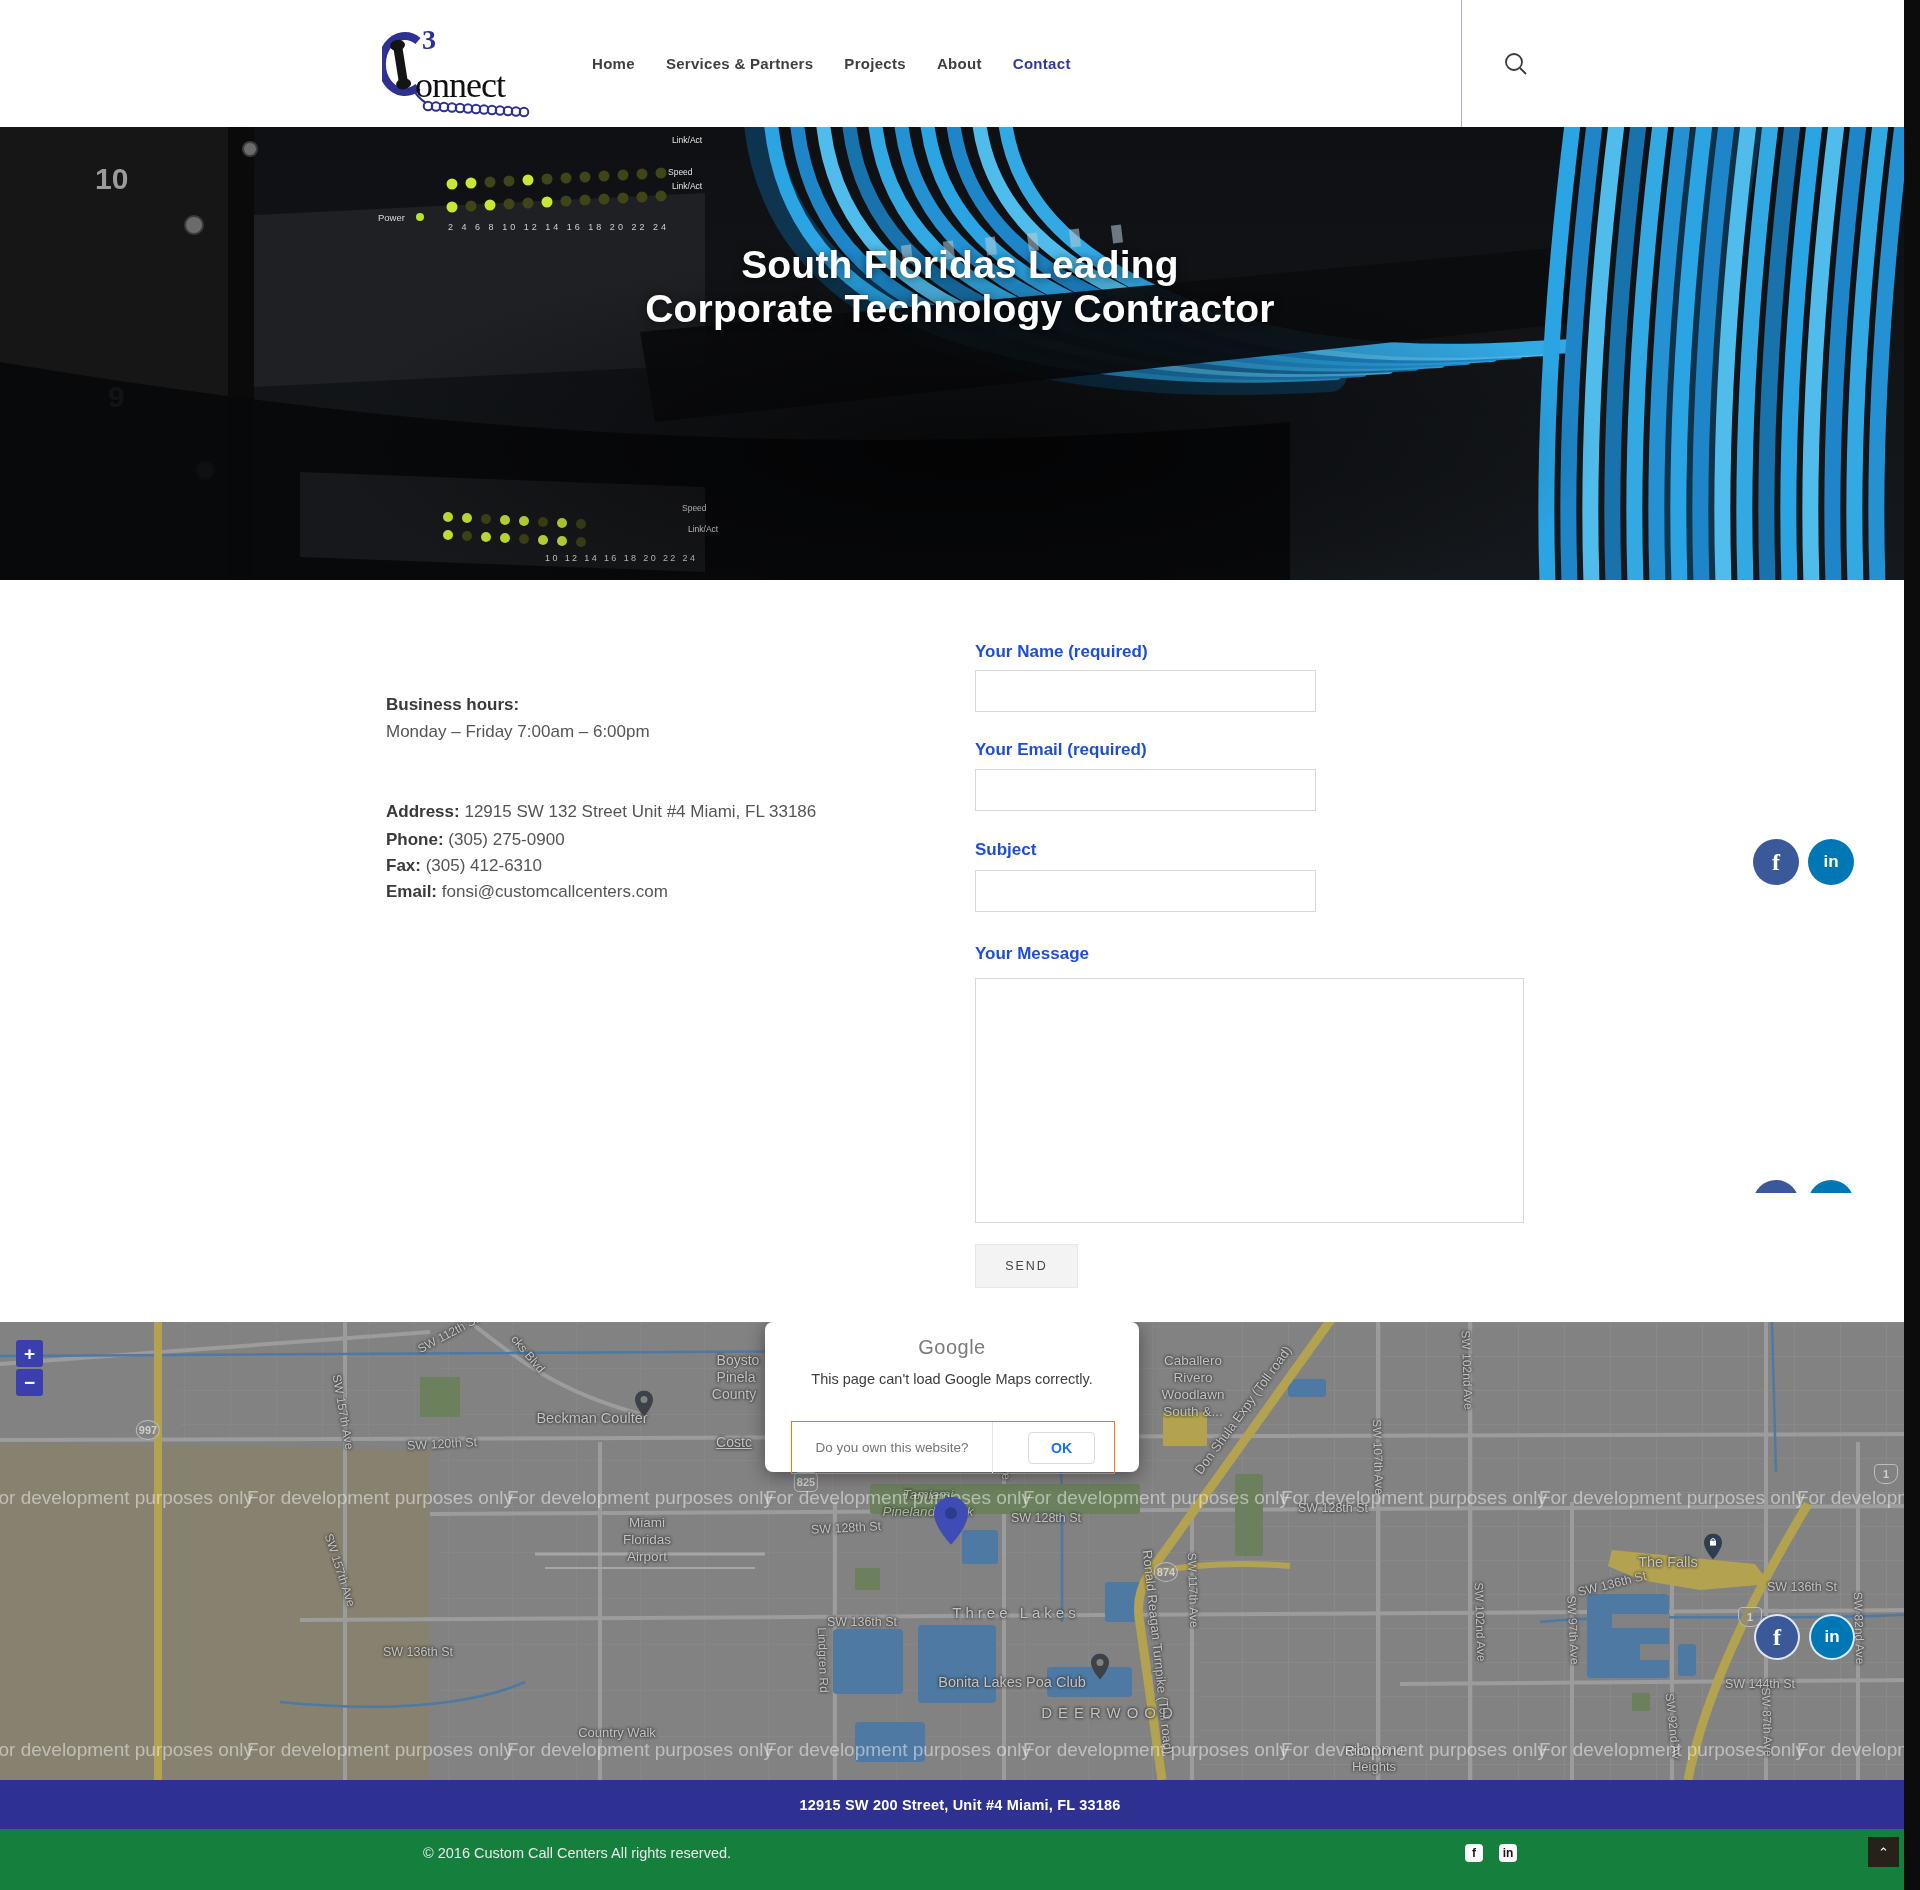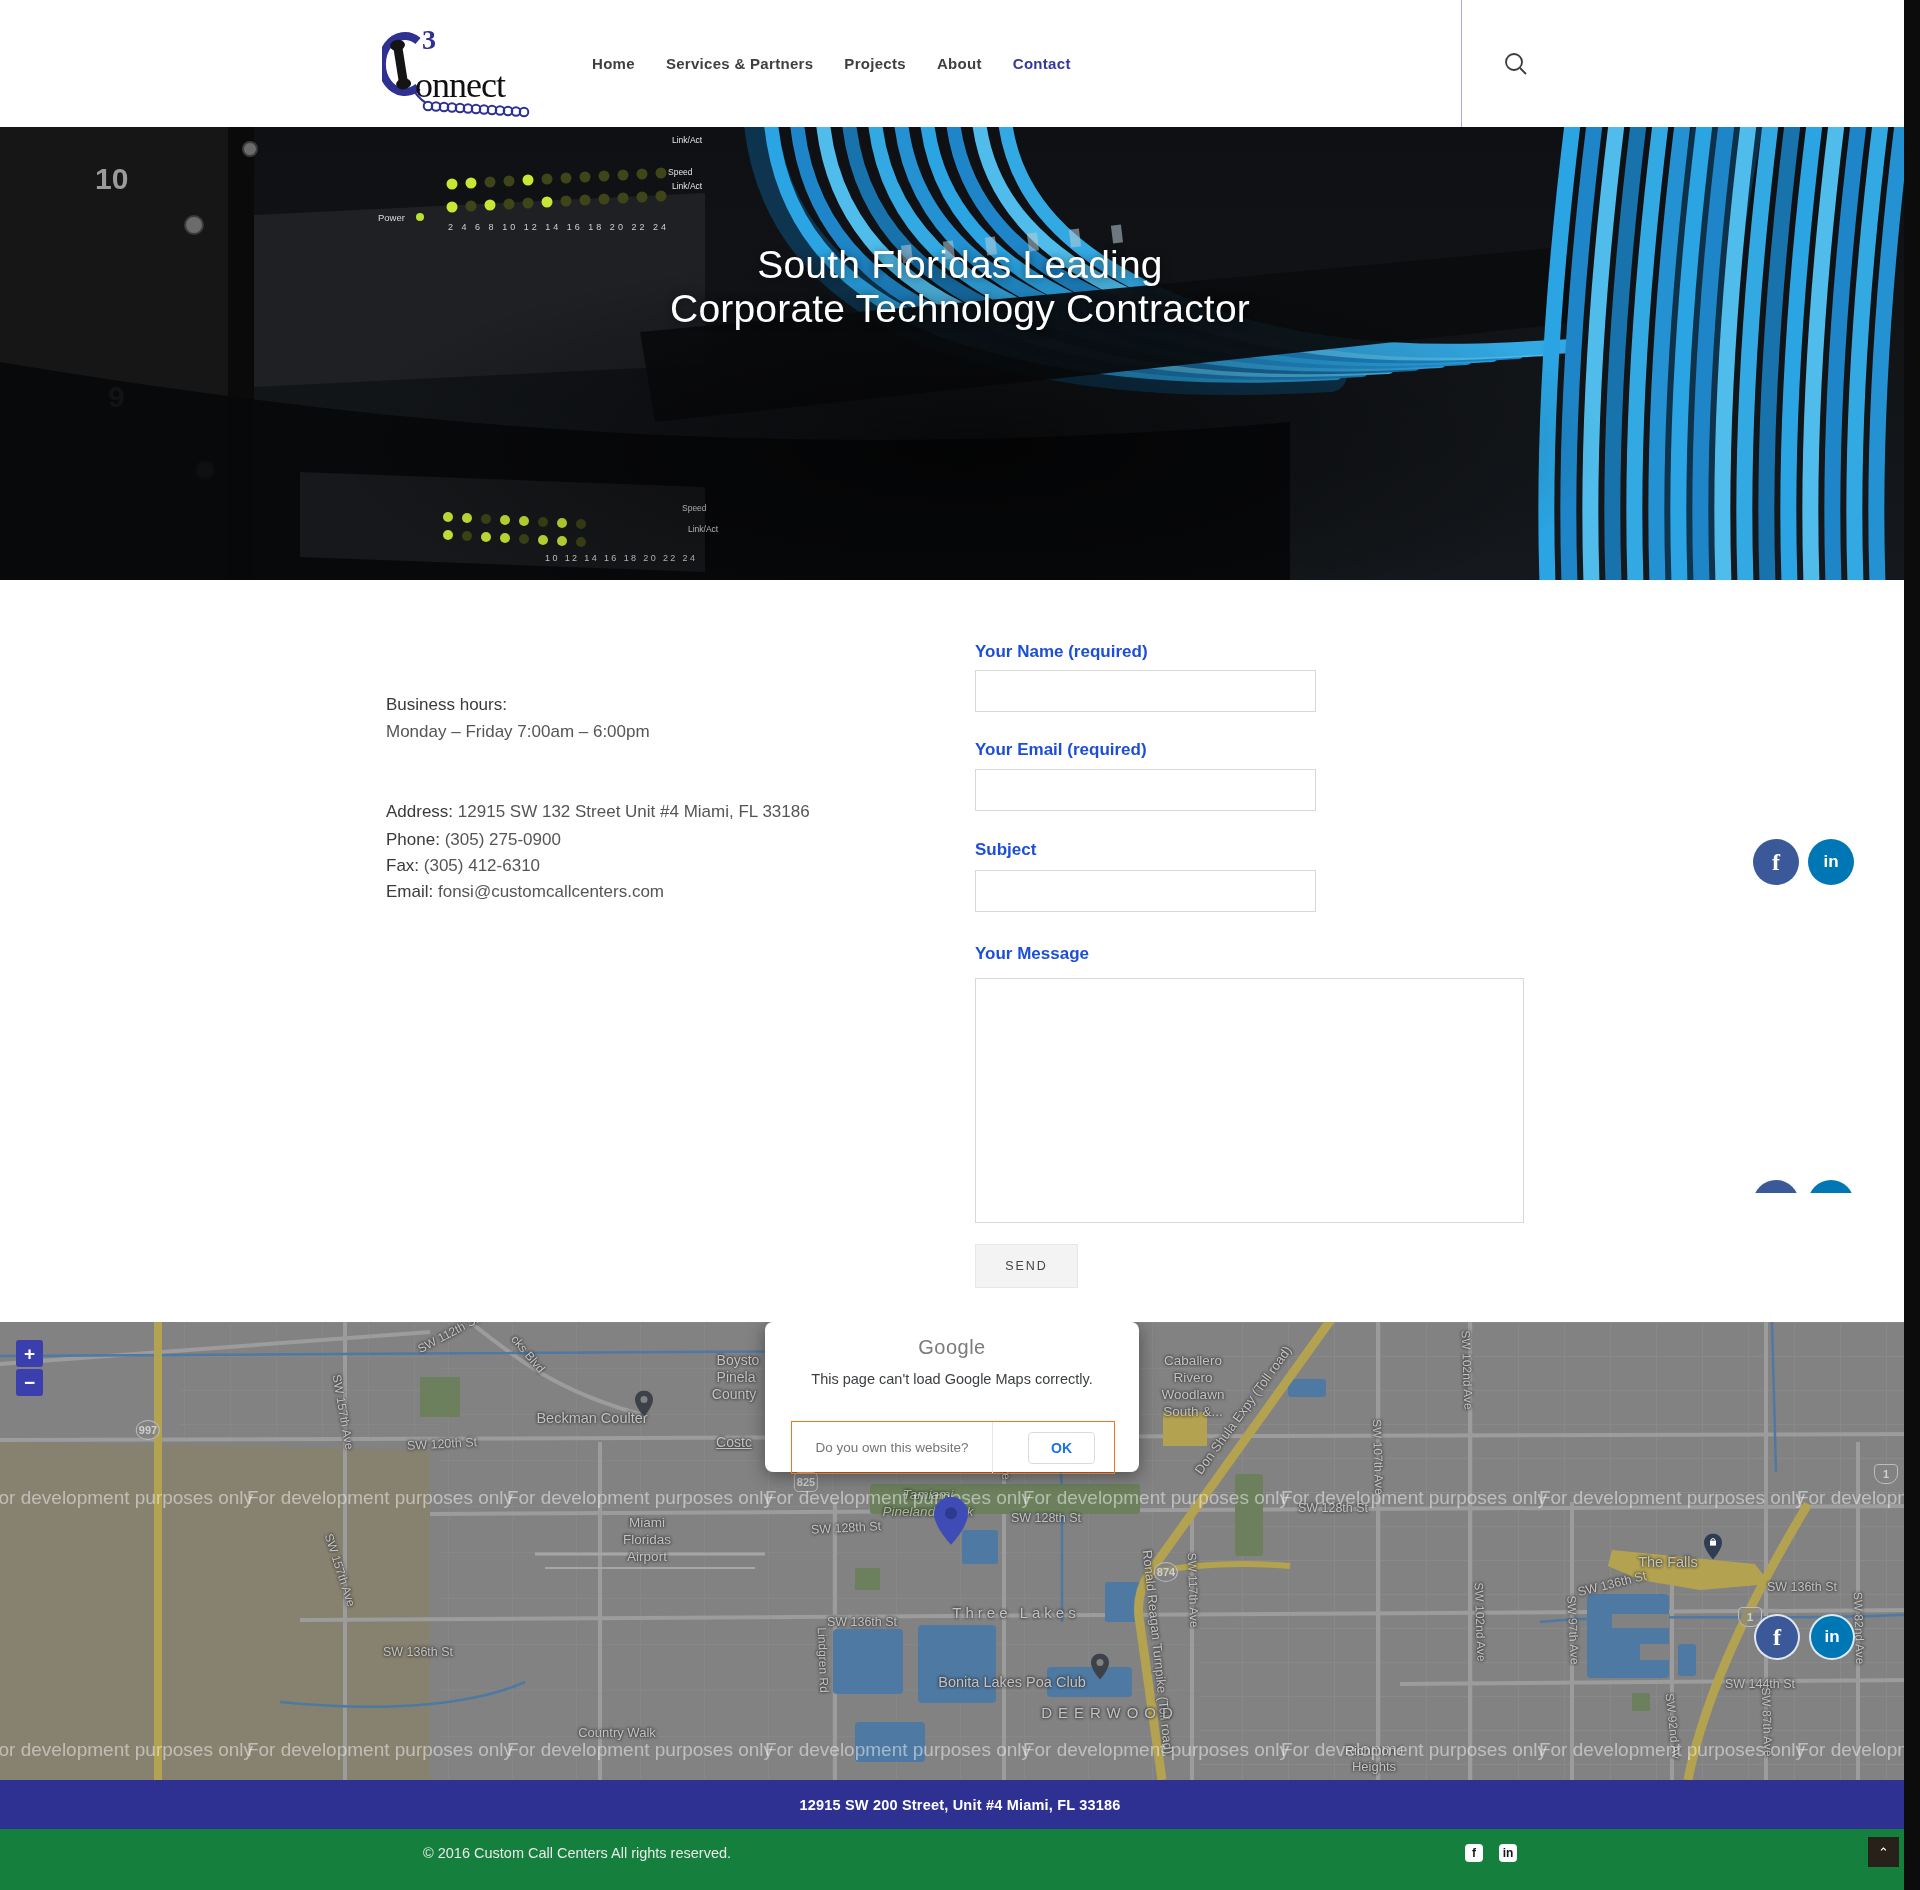--- a/index.html
+++ b/index.html
@@ -20,7 +20,7 @@
   .hero-text{position:absolute;left:50%;top:116px;transform:translateX(-50%);width:1200px;
              text-align:center;color:#fff;z-index:5;
              text-shadow:0 1px 8px rgba(0,0,0,.55);}
-  .hero-title{font-size:39px;line-height:1.12;font-weight:400;letter-spacing:.2px;}
+  .hero-title{font-size:39px;line-height:1.12;font-weight:700;letter-spacing:.2px;}
   .hero-cta{font-size:37px;line-height:1.15;font-weight:400;margin-top:30px;}
 
   

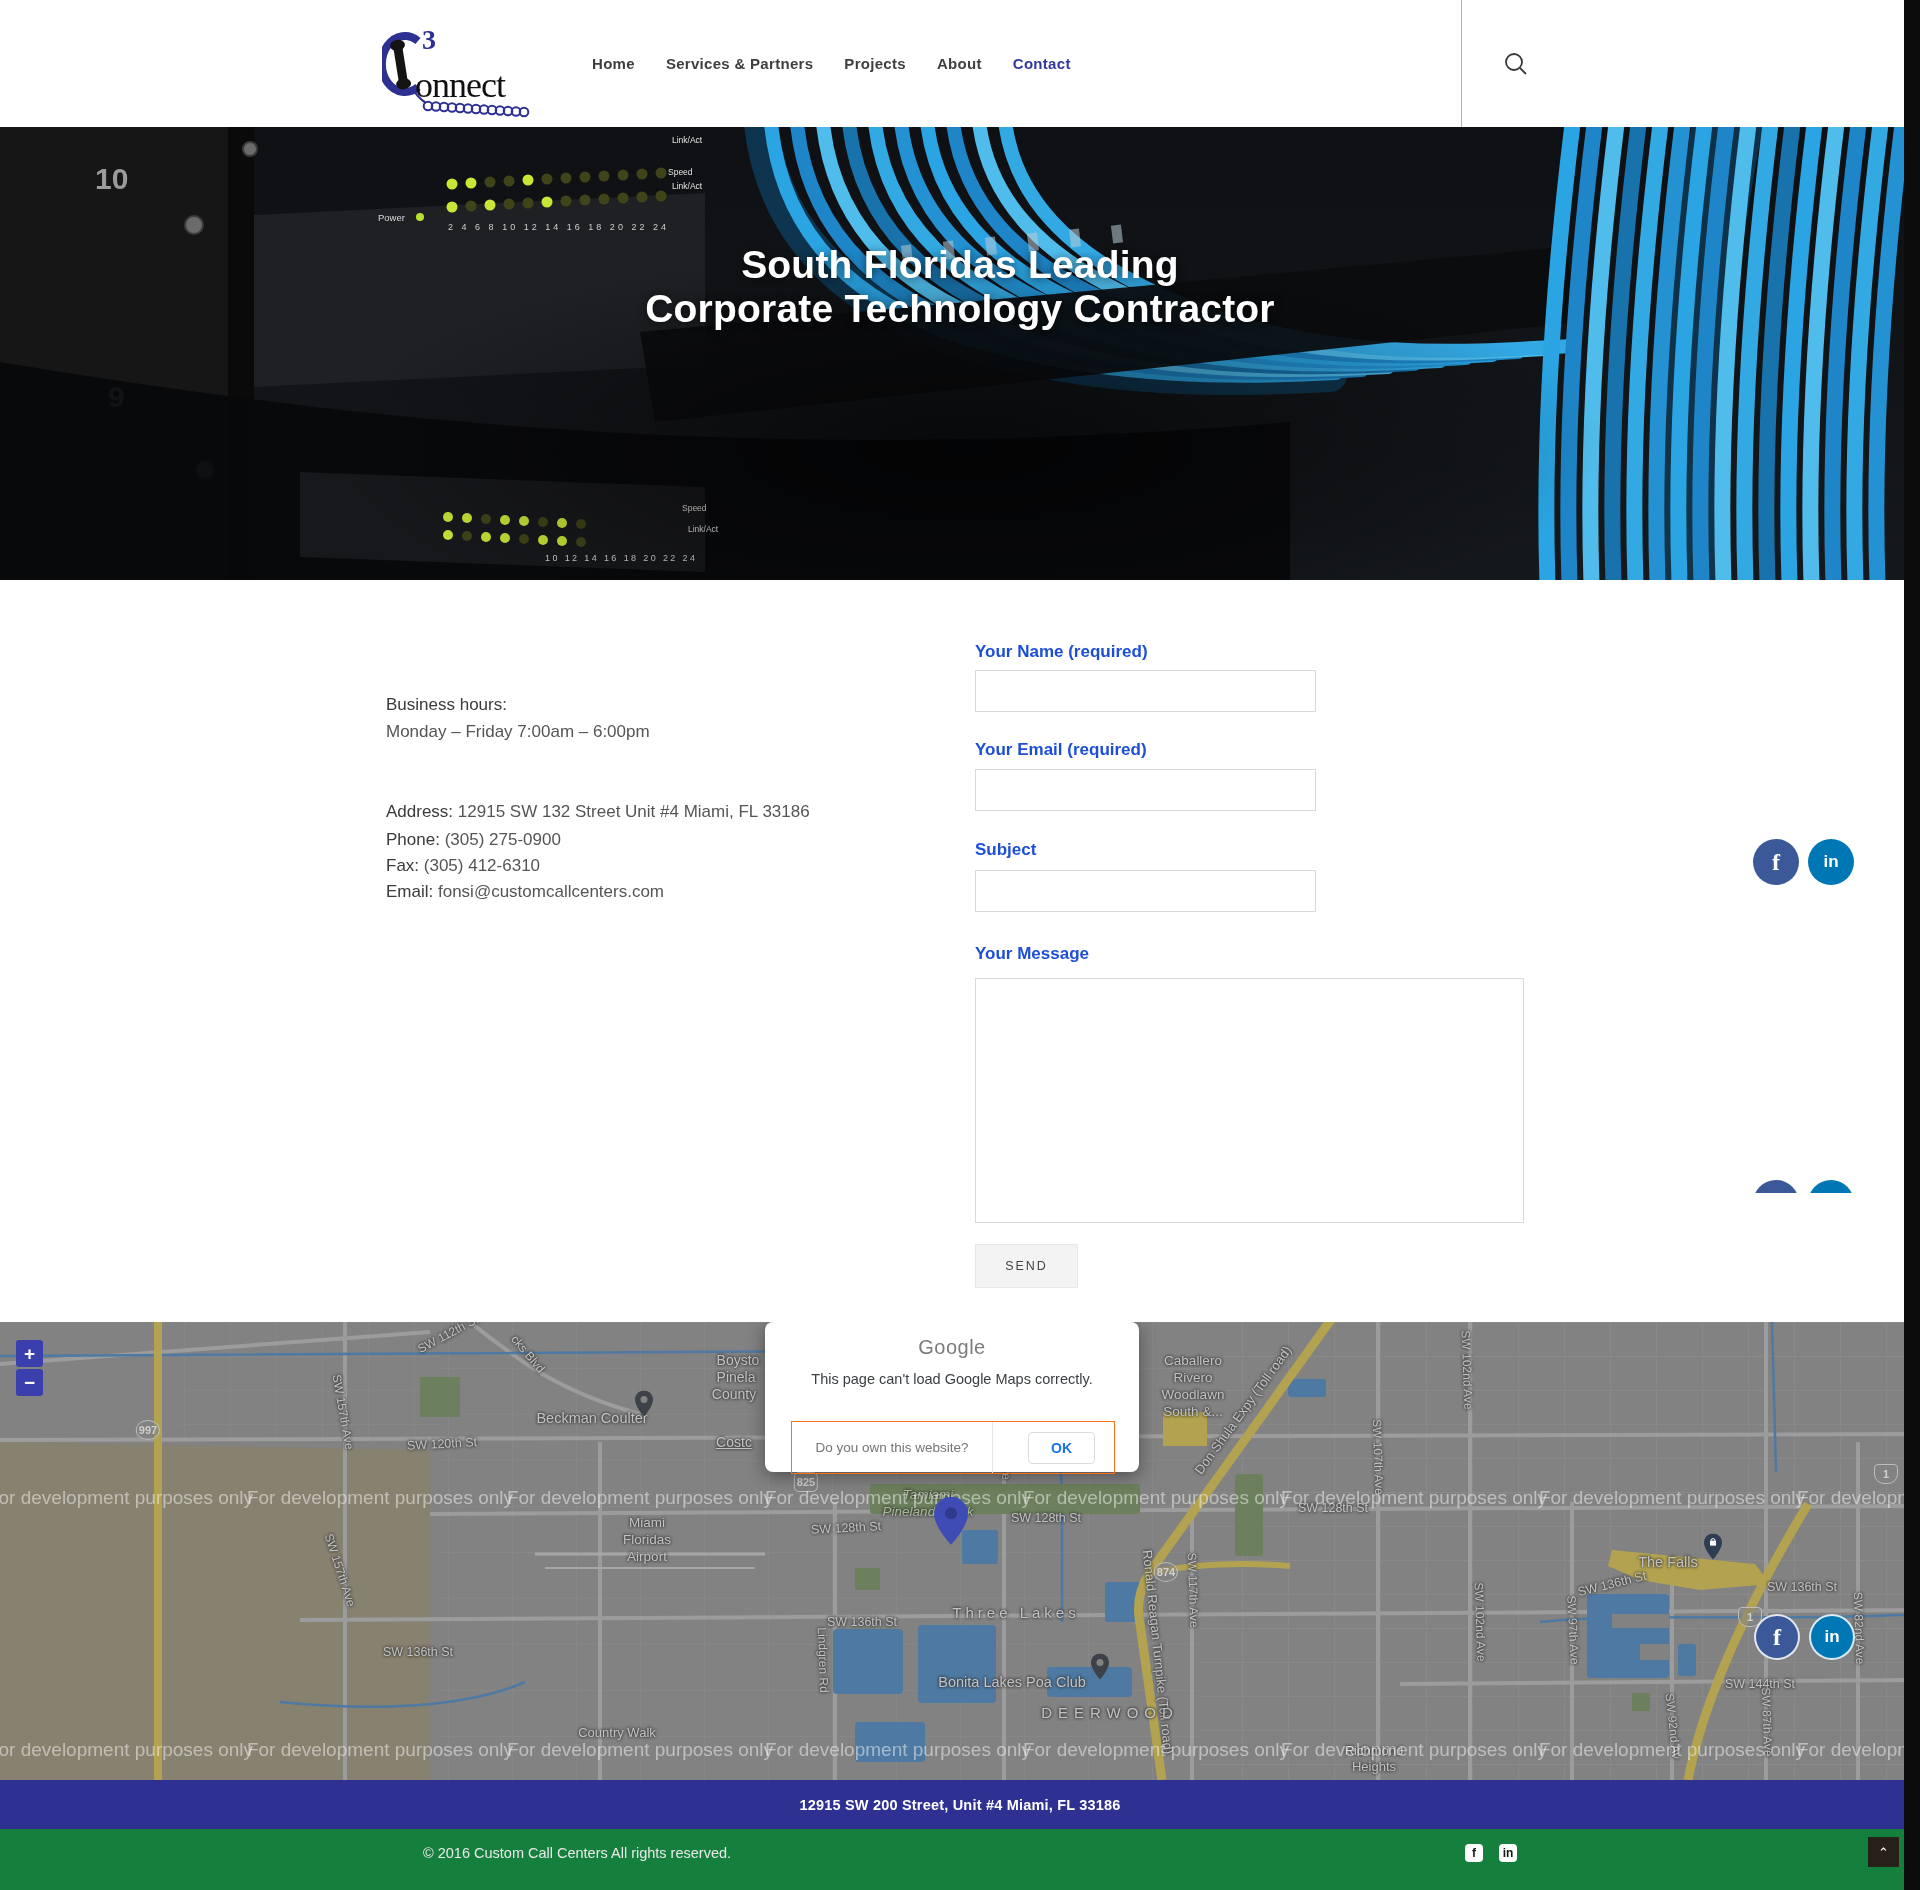--- a/index.html
+++ b/index.html
@@ -26,7 +26,7 @@
   
   #contact{position:absolute;left:0;top:580px;width:1920px;height:742px;background:#fff;}
   .info-line{position:absolute;left:386px;font-size:17px;color:#555;white-space:nowrap;}
-  .info-line b{color:#3a3a3a;font-weight:400;}
+  .info-line b{color:#3a3a3a;font-weight:700;}
   .form-label{position:absolute;left:975px;font-size:17px;font-weight:600;color:#1d4ed8;white-space:nowrap;}
   .txt-input{position:absolute;left:975px;width:341px;height:42px;border:1px solid #d8d8d8;background:#fff;
              box-sizing:border-box;font-size:16px;padding:4px 10px;outline:none;}

